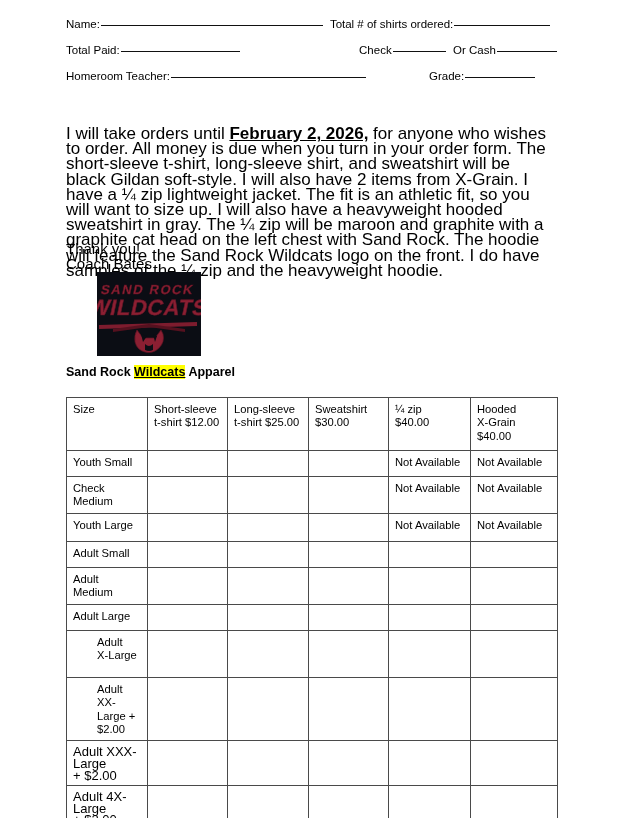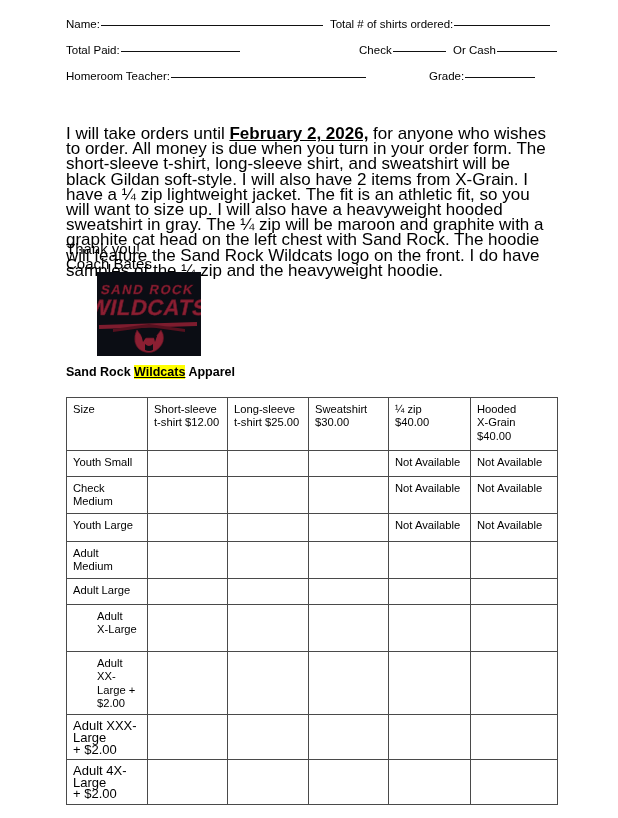--- a/index.html
+++ b/index.html
@@ -272,6 +272,16 @@
         </tr>
         <tr class="h-1">
           <td>
+            <div>Adult Small</div>
+          </td>
+          <td></td>
+          <td></td>
+          <td></td>
+          <td></td>
+          <td></td>
+        </tr>
+        <tr class="h-1">
+          <td>
             <div>Adult Medium</div>
           </td>
           <td></td>

